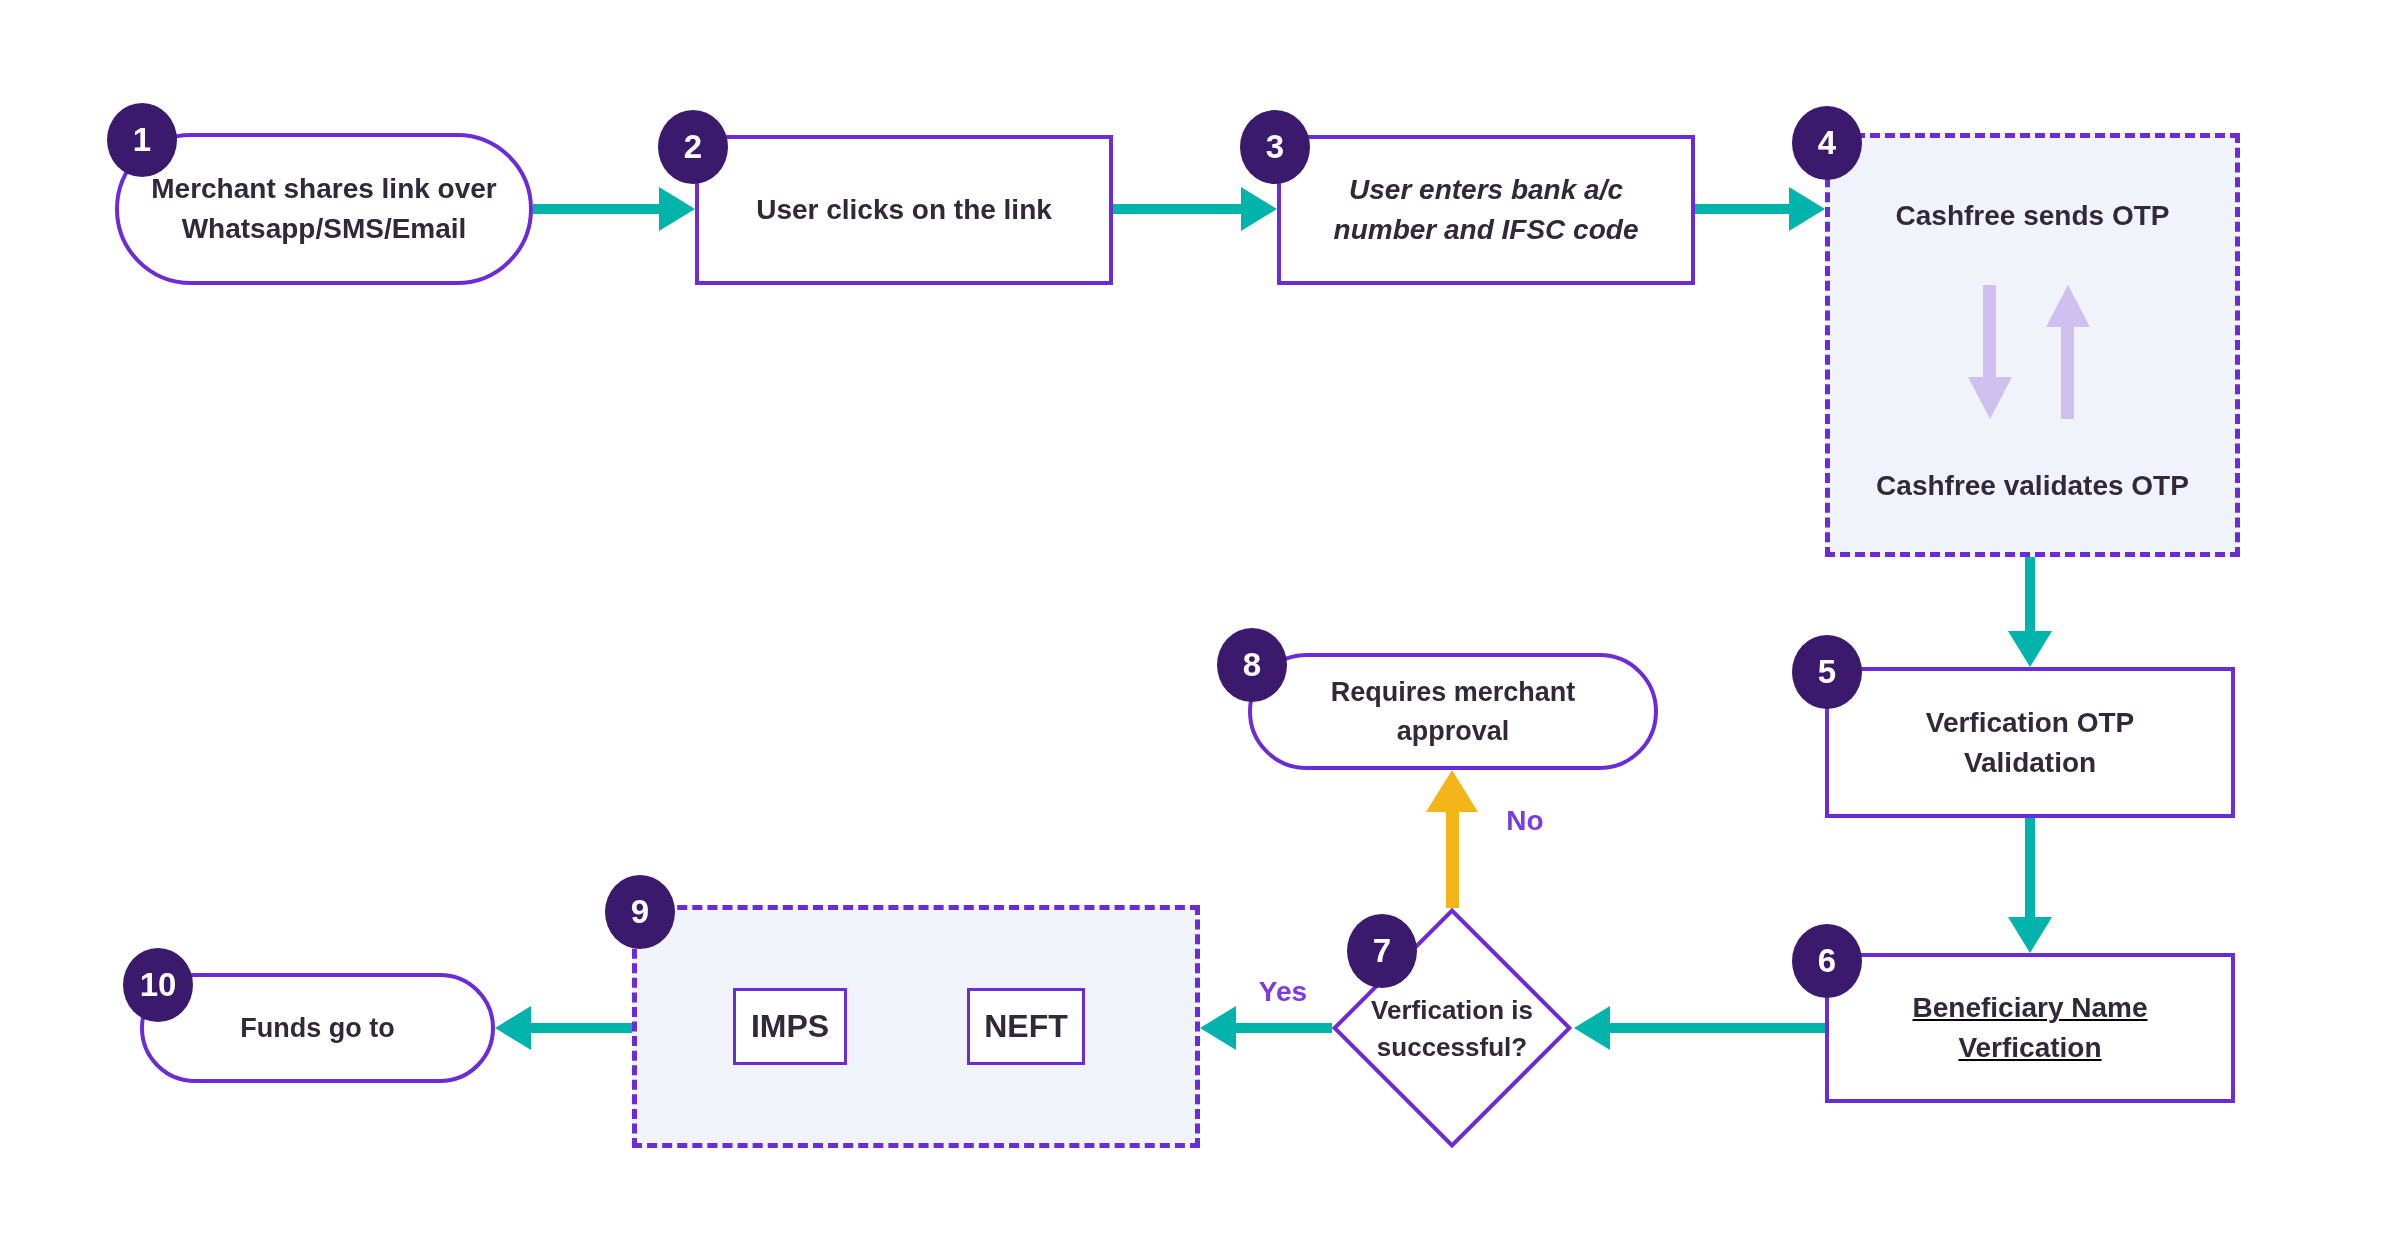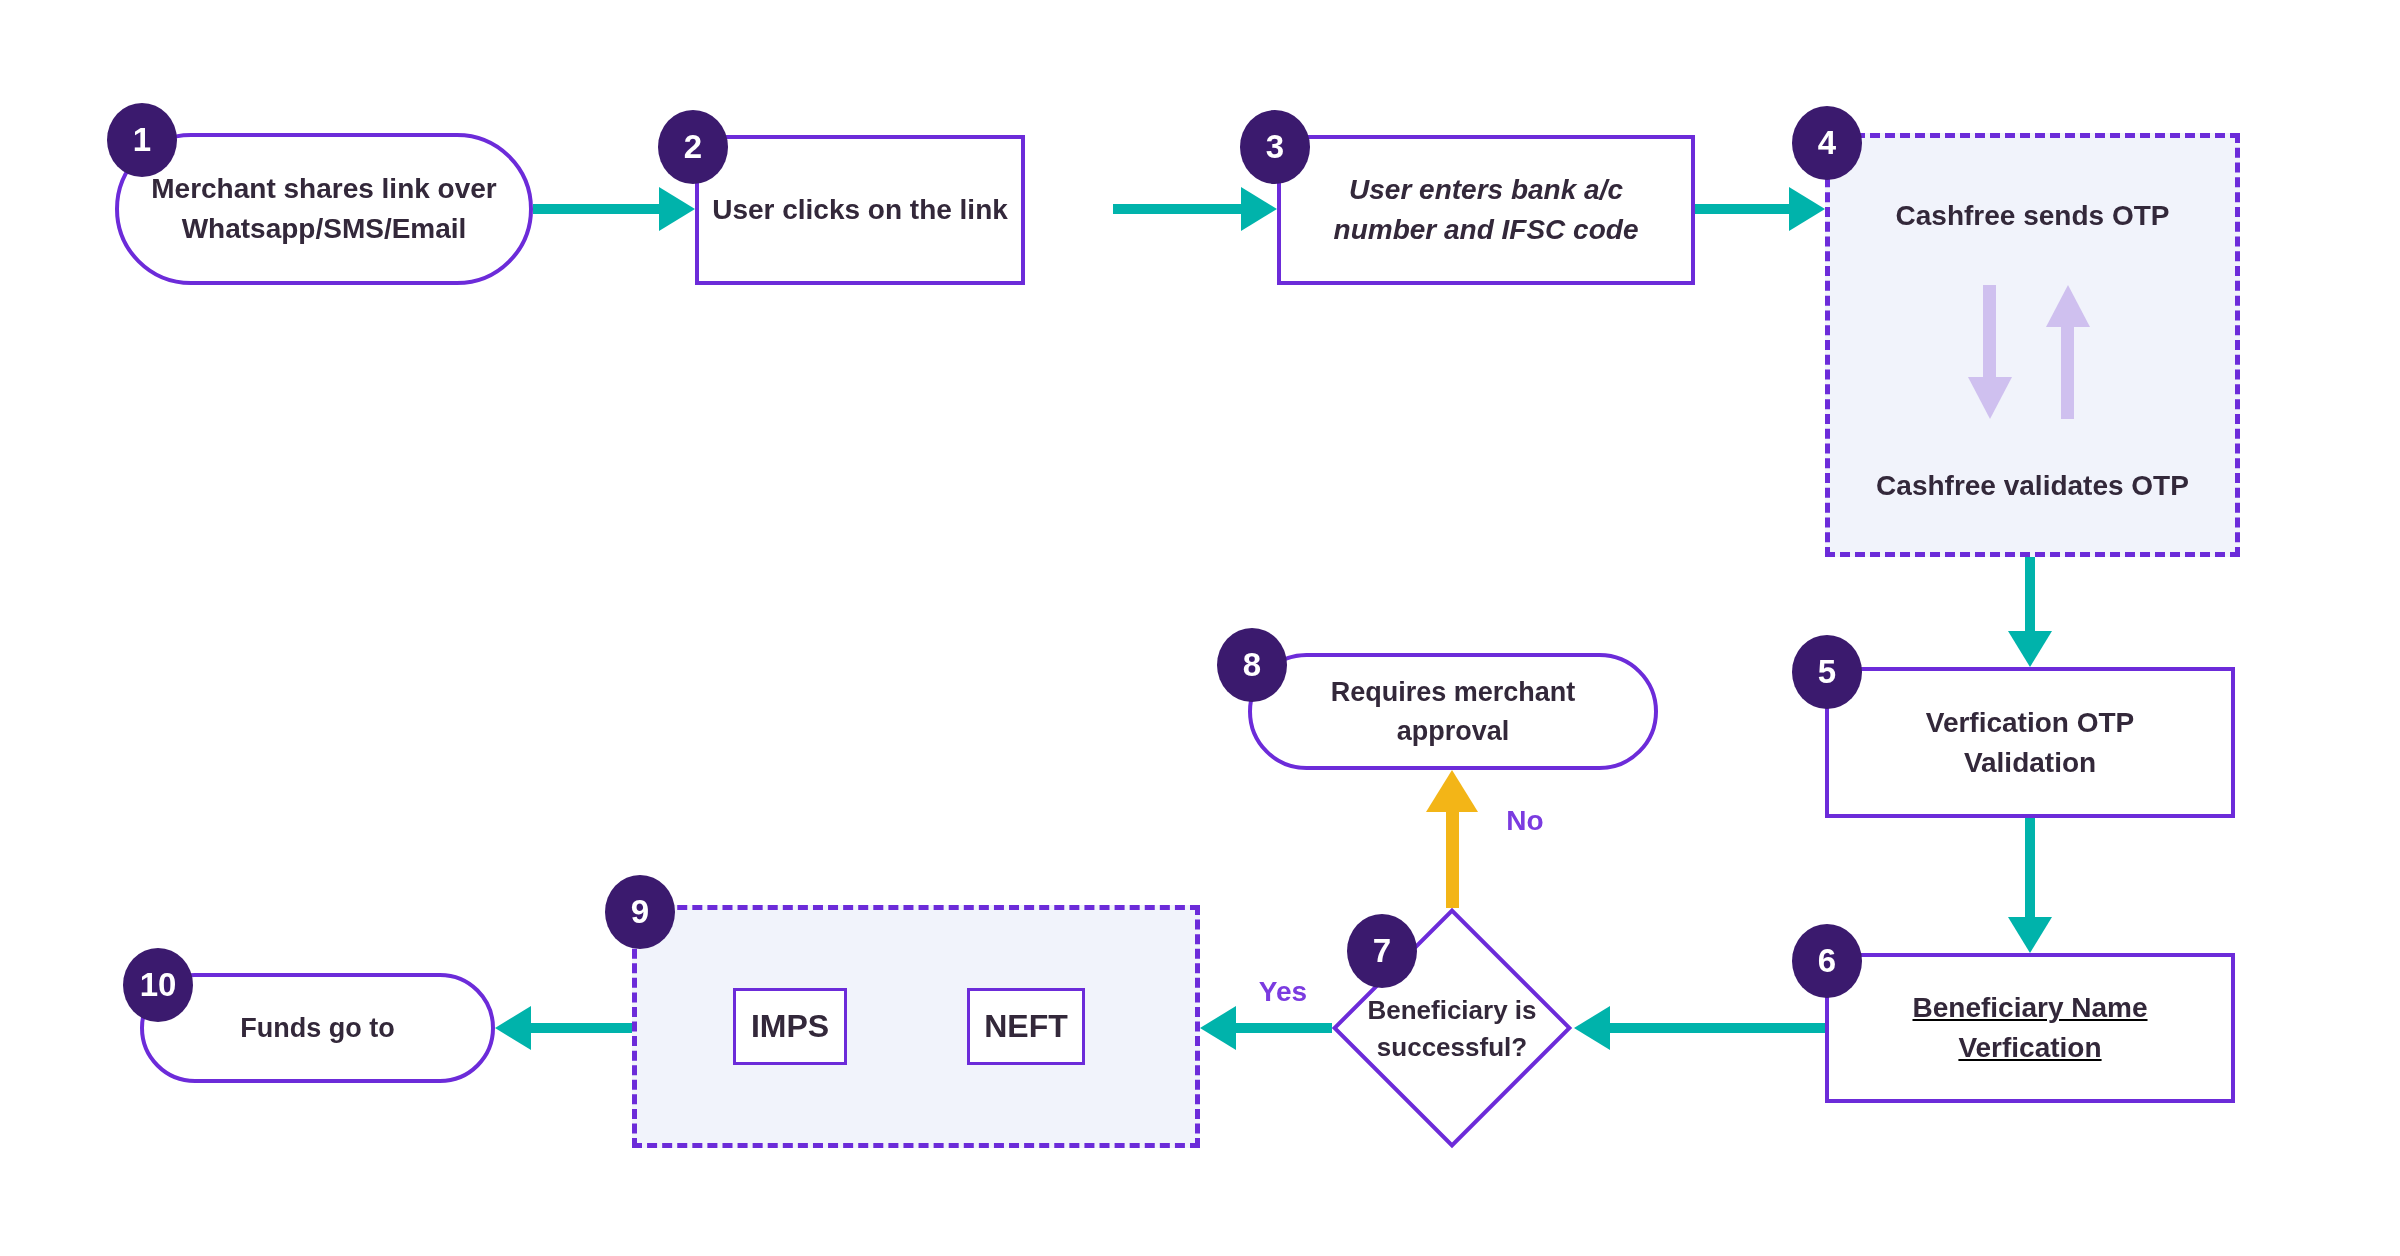--- a/index.html
+++ b/index.html
@@ -71,7 +71,7 @@
     </div>
   </div>
 
-  <div class="node" style="left:695px;top:135px;width:330px;height:150px;">
+  <div class="node" style="left:695px;top:135px;width:418px;height:150px;">
     <div class="lbl" style="width:400px;">
       <div>User clicks on the link</div>
     </div>

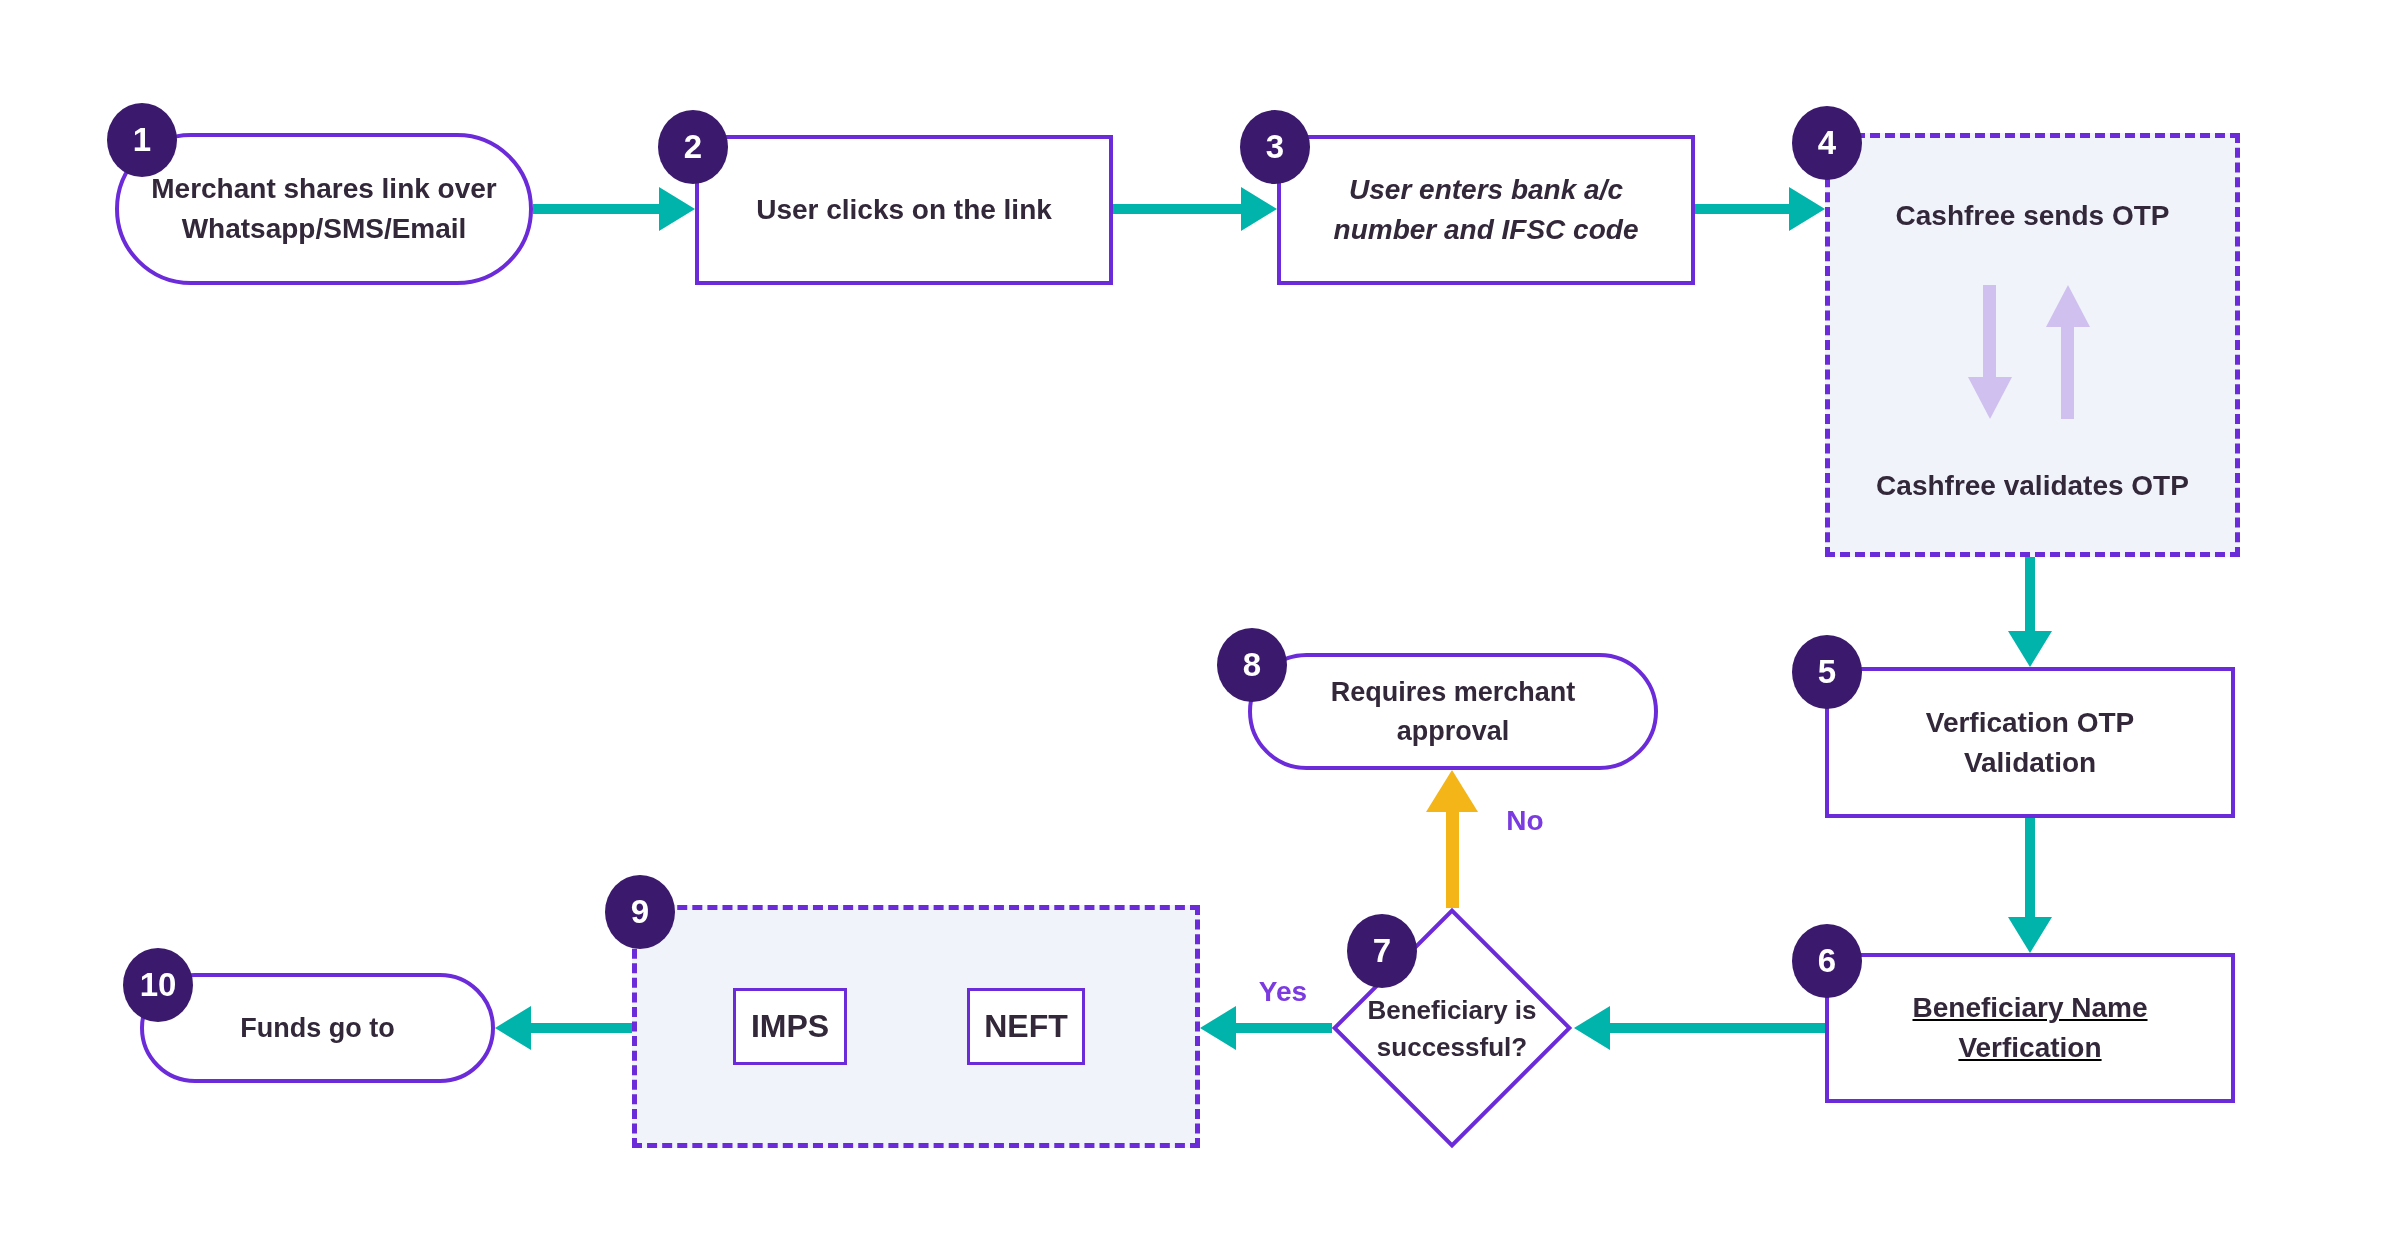--- a/index.html
+++ b/index.html
@@ -114,7 +114,7 @@
 
   <div class="diamond"></div>
   <div class="overlay lbl" style="left:1342px;top:992px;width:220px;font-size:26px;">
-    <div>Beneficiary is</div>
+    <div>Verfication is</div>
     <div>successful?</div>
   </div>
 

